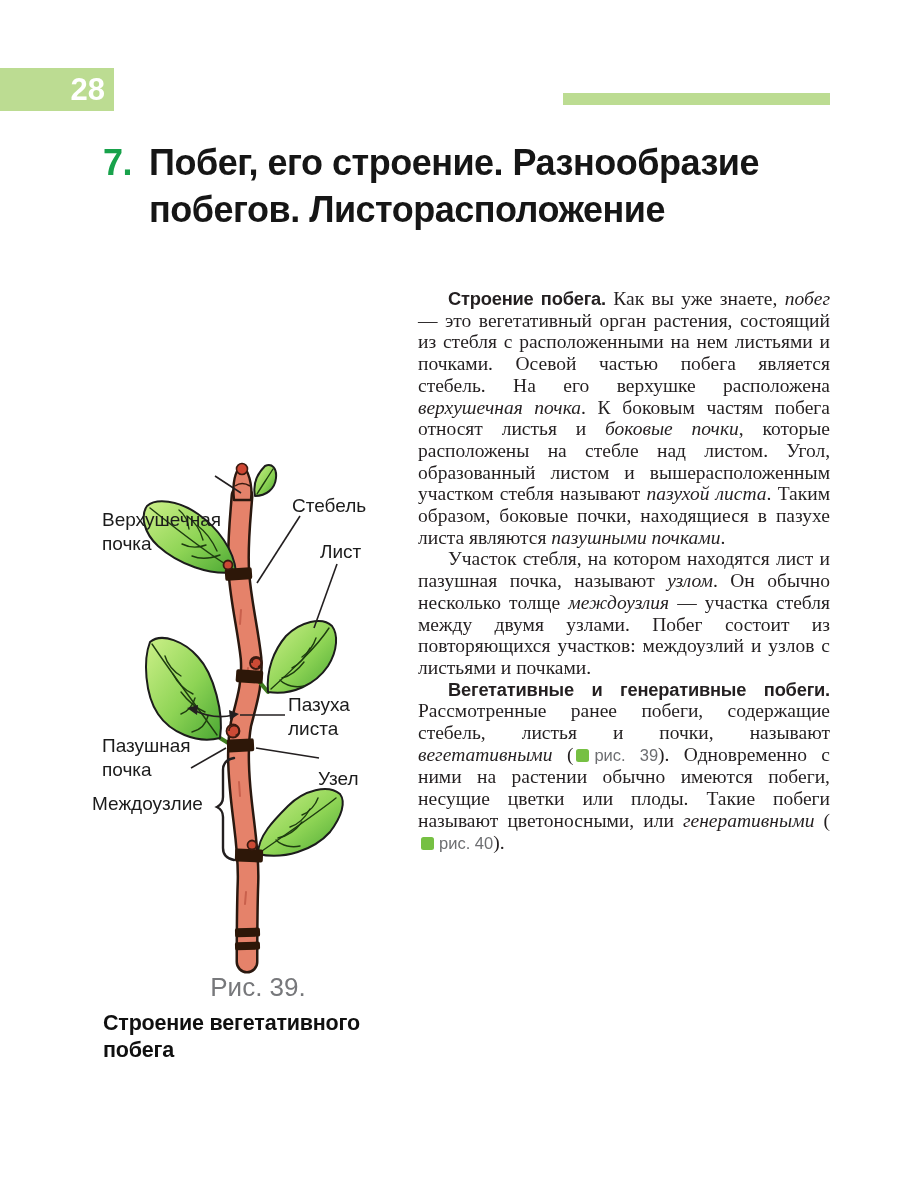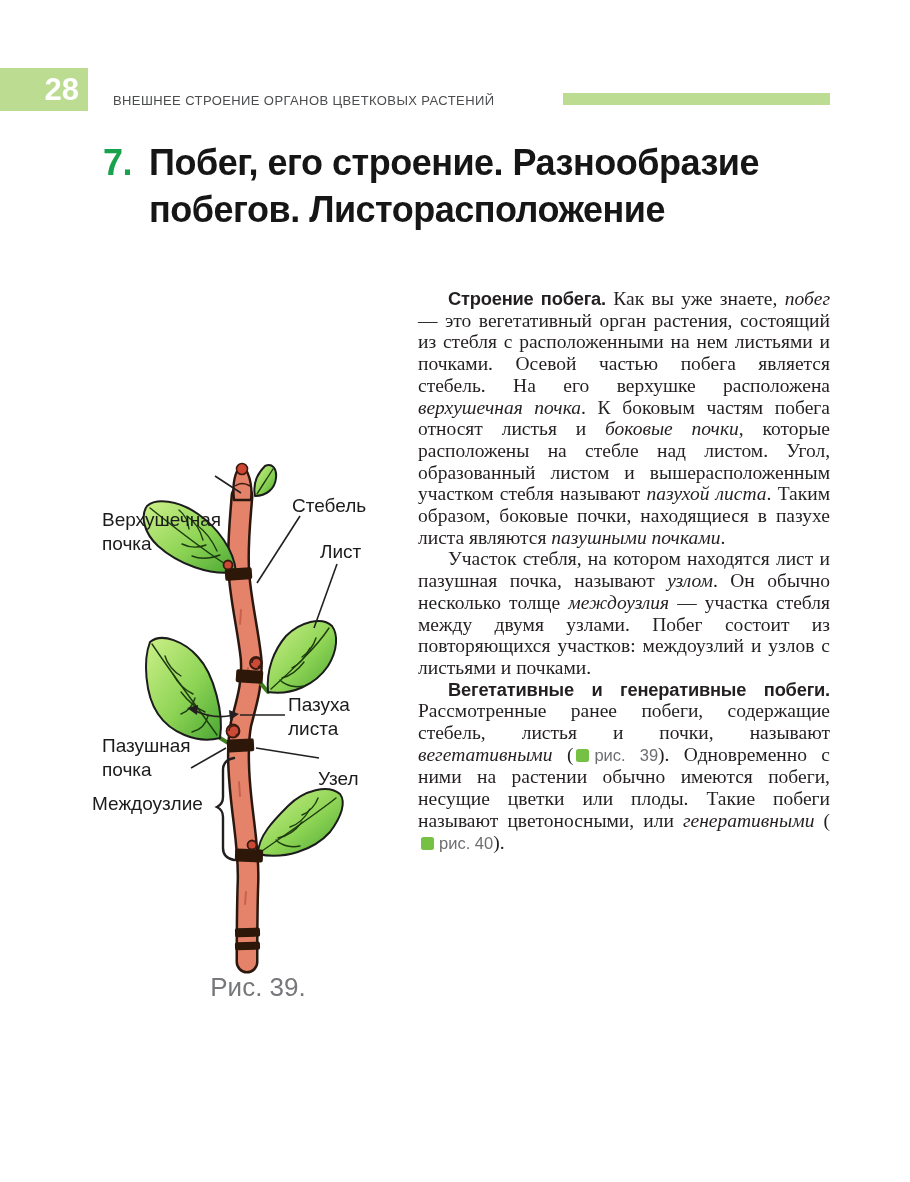--- a/index.html
+++ b/index.html
@@ -12,7 +12,7 @@
   .page{position:relative;width:910px;height:1182px;background:#ffffff;overflow:hidden;
         font-family:"Liberation Sans",sans-serif;margin:0 auto;}
   
-  .badge{position:absolute;left:0;top:68px;width:88px;height:43px;background:var(--light-green);
+  .badge{position:absolute;left:0;top:68px;width:114px;height:43px;background:var(--light-green);
          color:#fff;font-weight:bold;font-size:31px;line-height:43px;text-align:right;
          padding-right:9px;box-sizing:border-box;}
   .runhead{position:absolute;left:113px;top:93px;font-size:13px;letter-spacing:.4px;color:var(--header-gray);}

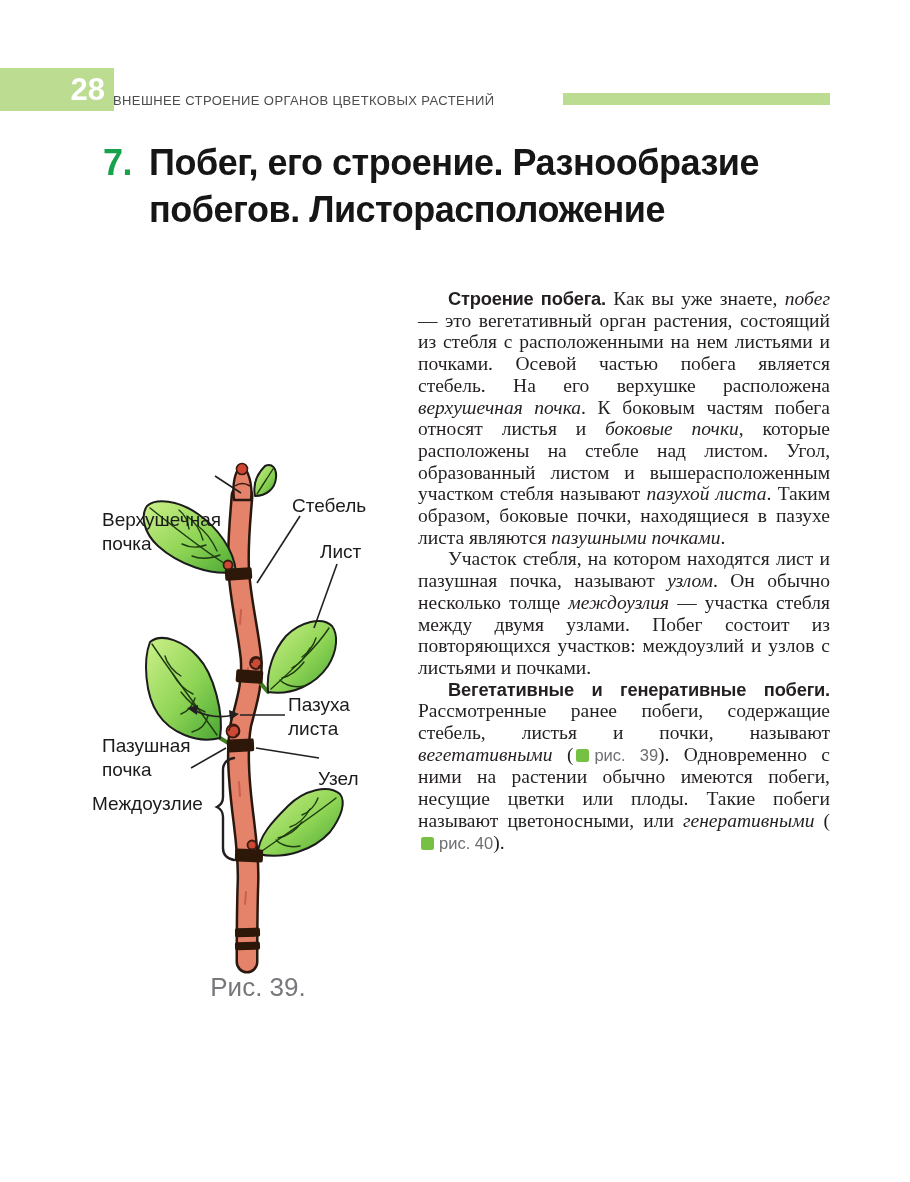--- a/index.html
+++ b/index.html
@@ -58,7 +58,6 @@
 <div class="page">
 
   <div class="badge"><span>28</span></div>
-  <div class="runhead">ВНЕШНЕЕ СТРОЕНИЕ ОРГАНОВ ЦВЕТКОВЫХ РАСТЕНИЙ</div>
   <div class="greenbar"></div>
 
   <div class="title">

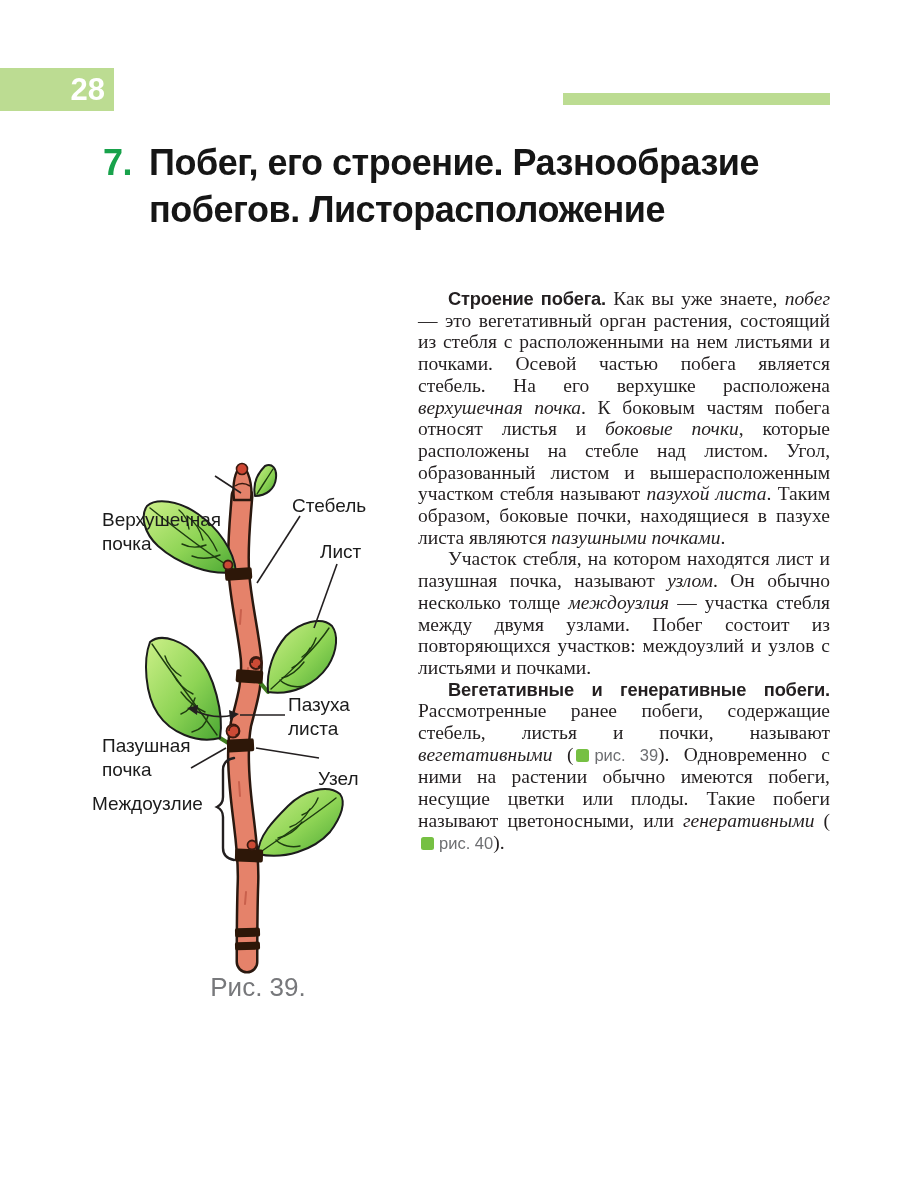--- a/index.html
+++ b/index.html
@@ -192,6 +192,7 @@
 
   <div class="caption">
     <div class="capnum">Рис. 39.</div>
+    <div class="captitle">Строение вегетативного побега</div>
   </div>
 
   <div class="article">

